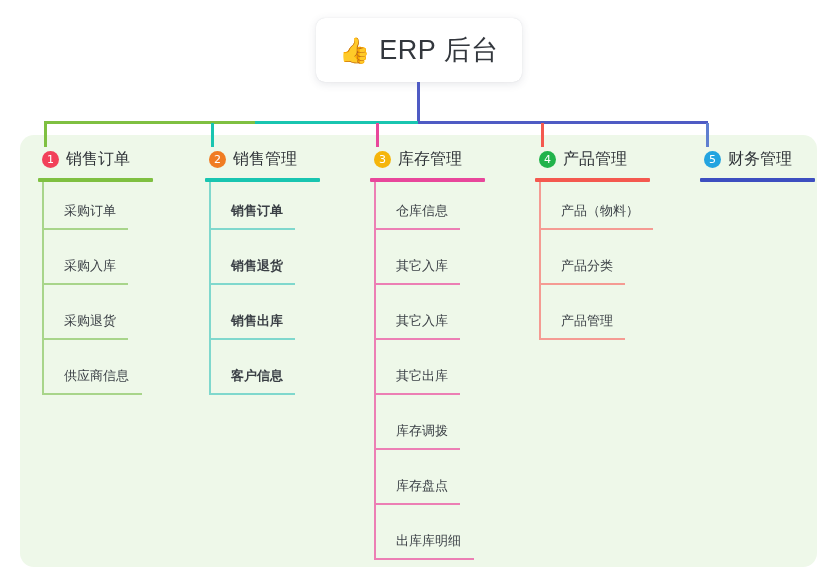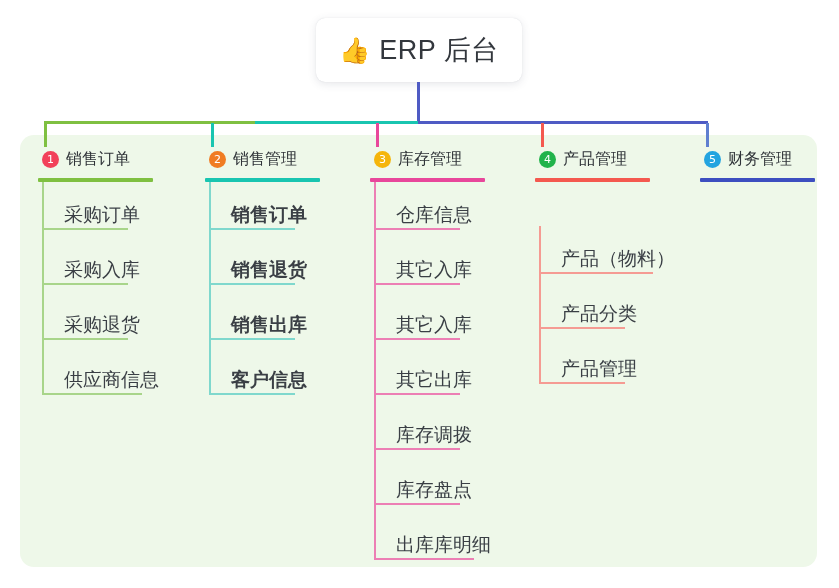--- a/index.html
+++ b/index.html
@@ -50,7 +50,7 @@
   .spine{position:absolute;left:4px;top:0;width:2px;}
   .item{position:relative;height:55px;}
   .item-label{
-    position:absolute;left:26px;top:20px;font-size:19px;color:#3a3f45;white-space:nowrap;
+    position:absolute;left:26px;top:20px;font-size:13px;color:#3a3f45;white-space:nowrap;
   }
   .item-rule{position:absolute;left:4px;top:46px;height:2px;}
 </style>

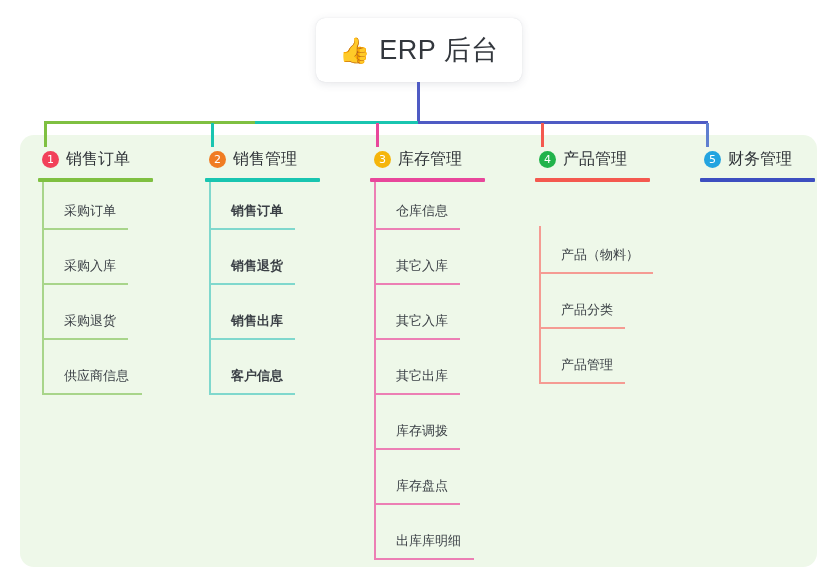--- a/index.html
+++ b/index.html
@@ -175,7 +175,7 @@
           <span class="col-title">产品管理</span>
         </div>
         <div class="col-rule" style="background: rgb(244, 89, 79);"></div>
-        <div class="col-body" style="height: 165px; margin-top: 44px;">
+        <div class="col-body" style="height: 165px;">
           <div class="spine" style="background: rgb(245, 155, 147); height: 156px;"></div>
           <div class="item">
             <span class="item-label">产品（物料）</span>

